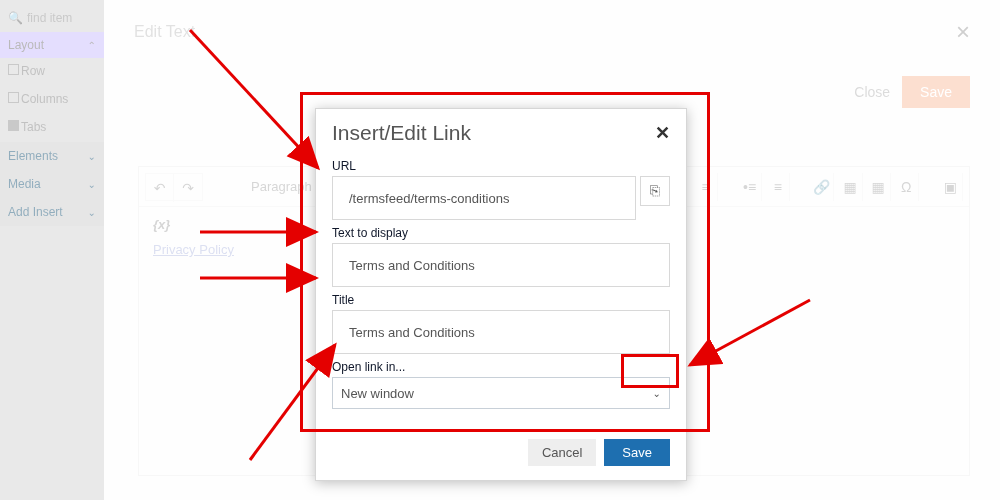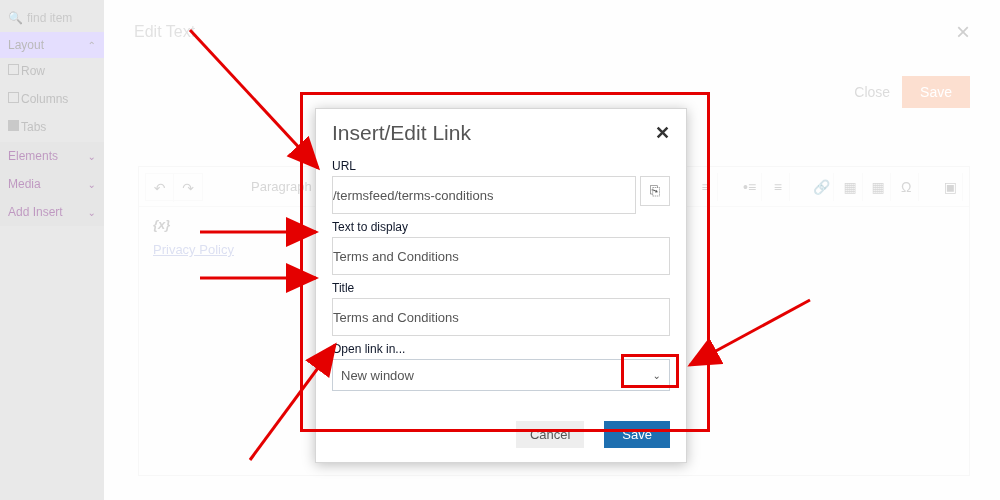--- a/index.html
+++ b/index.html
@@ -33,7 +33,7 @@
     padding:6px 8px; color:#777; height:28px;
   }
   .sidebar .collapsible {
-    background:#c8c8c8; color:#701a75;
+    background:#c8c8c8; color:#0c4a6e;
     padding:6px 8px; display:flex; justify-content:space-between;
     font-size:12px; height:28px; align-items:center;
   }

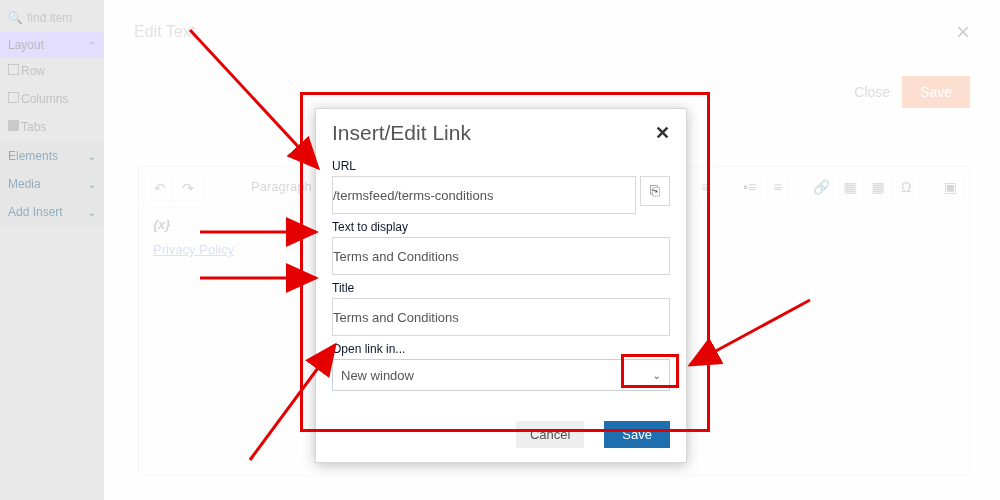--- a/index.html
+++ b/index.html
@@ -110,8 +110,8 @@
   .lm-label { font-size:12px; color:#0f172a; margin:6px 0 3px 0;}
   .lm-row { display:flex; gap:4px;}
   .lm-input {
-    flex:1; border:1px solid #d8d8d8; height:38px;
-    padding:0 0; font-size:13px; color:#555;
+    flex:1; border:1px solid #d8d8d8; height:44px;
+    padding:0 16px; font-size:13px; color:#555;
     background:#fff;
   }
   .lm-url-btn {

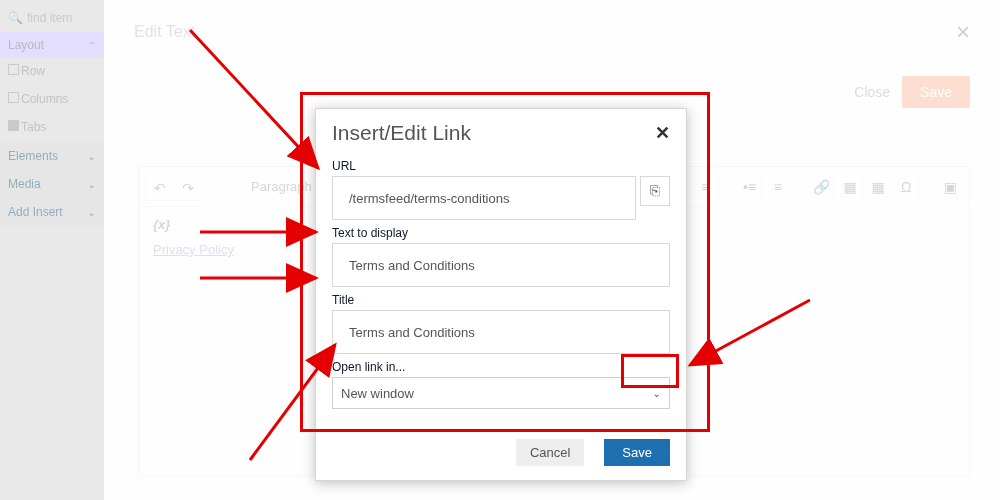--- a/index.html
+++ b/index.html
@@ -126,7 +126,7 @@
     background:#fff;
   }
   .lm-footer {
-    display:flex; justify-content:flex-end; gap:20px;
+    display:flex; justify-content:flex-end; gap:8px;
     padding:30px 16px 14px 20px;
   }
   .btn-cancel { background:#eee; color:#555; border:none; padding:6px 14px; font-size:13px;}

